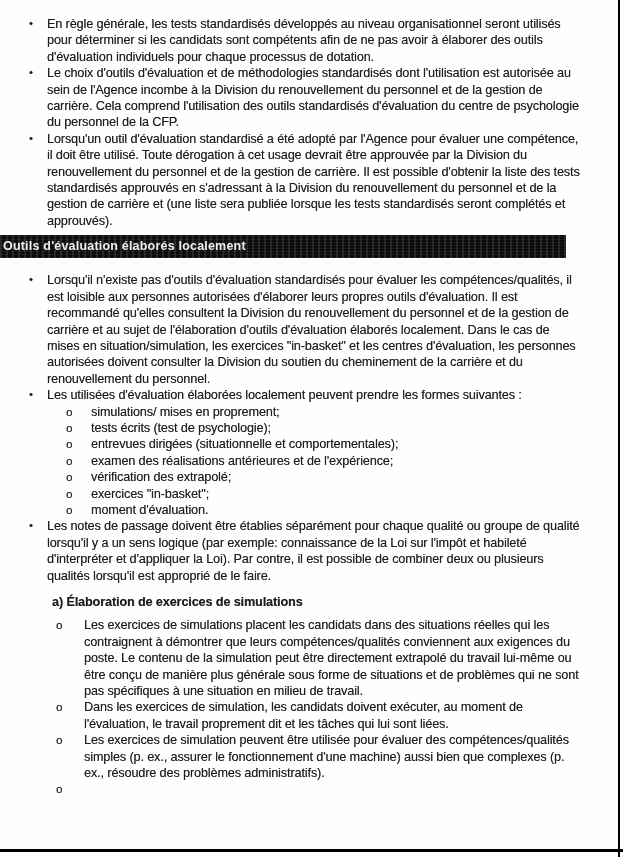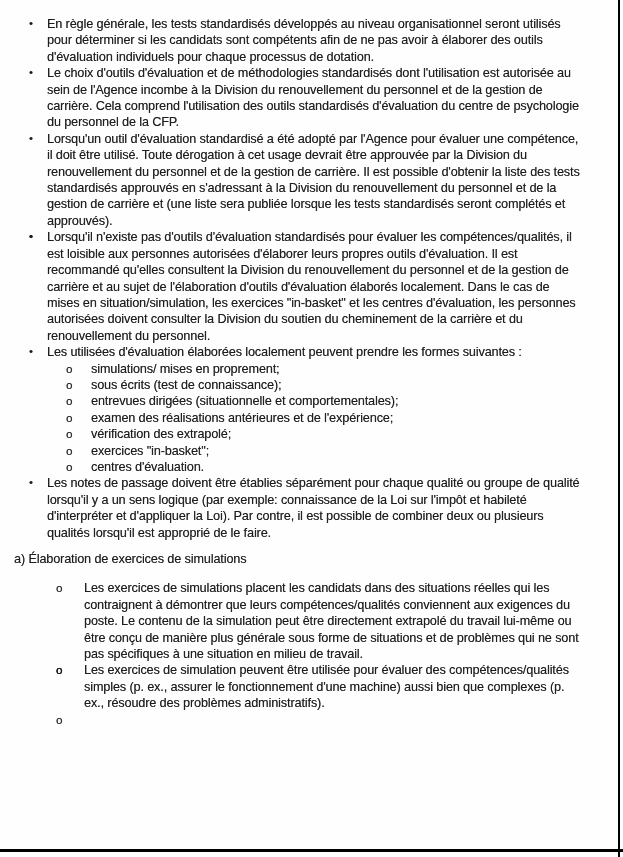--- a/index.html
+++ b/index.html
@@ -89,6 +89,9 @@
       <span class="marker">•</span>
     </div>
 
+    <div class="section-bar">
+      <span>Outils d'évaluation élaborés localement</span>
+    </div>
 
     <div class="bullet">
       <span class="marker">•</span>

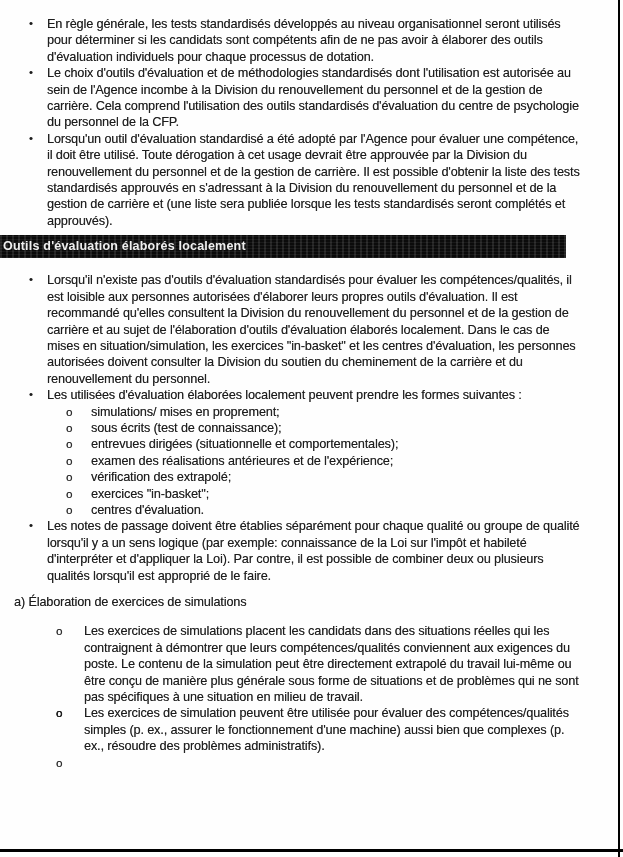--- a/index.html
+++ b/index.html
@@ -107,7 +107,7 @@
     </div>
     <div class="method">
       <span class="marker">o</span>
-      <span>sous écrits (test de connaissance);</span>
+      <span>tests écrits (test de psychologie);</span>
     </div>
     <div class="method">
       <span class="marker">o</span>

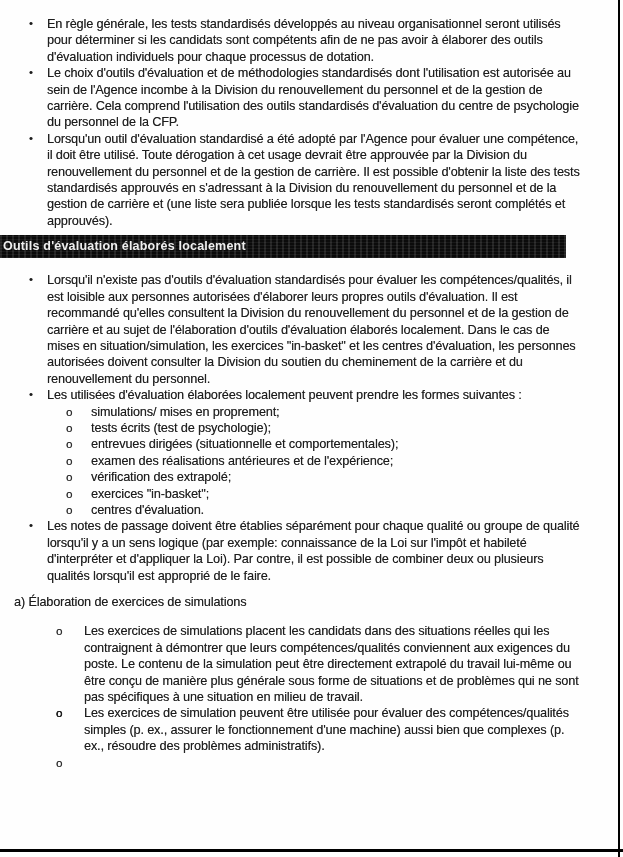--- a/index.html
+++ b/index.html
@@ -127,7 +127,7 @@
     </div>
     <div class="method">
       <span class="marker">o</span>
-      <span>centres d'évaluation.</span>
+      <span>moment d'évaluation.</span>
     </div>
     <div class="bullet">
       <span class="marker">•</span>

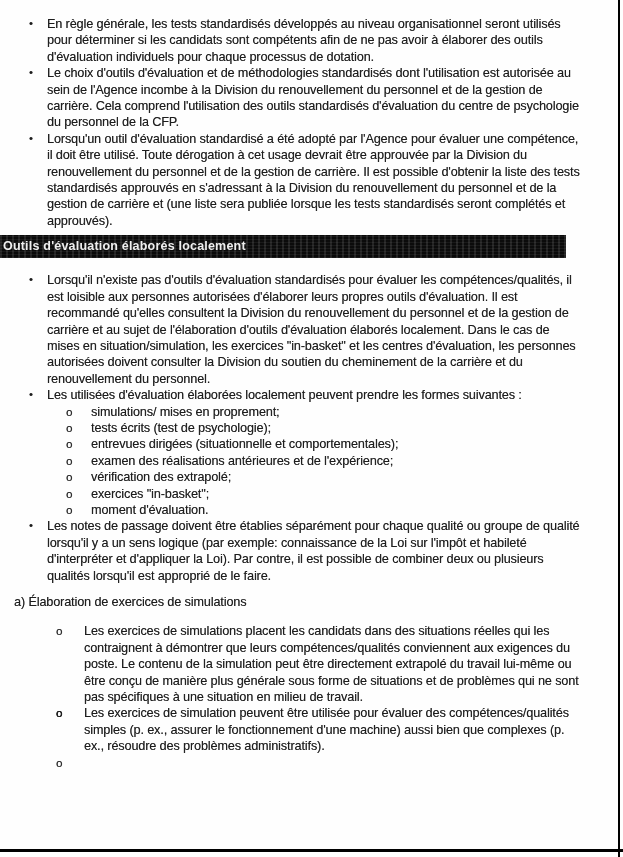--- a/index.html
+++ b/index.html
@@ -61,10 +61,10 @@
     text-shadow:none;
   }
   .subheading {
-    font-weight:normal;
-    padding-left:14px;
+    font-weight:bold;
+    padding-left:52px;
     margin-top:10px;
-    margin-bottom:13px;
+    margin-bottom:7px;
   }
 </style>
 </head>

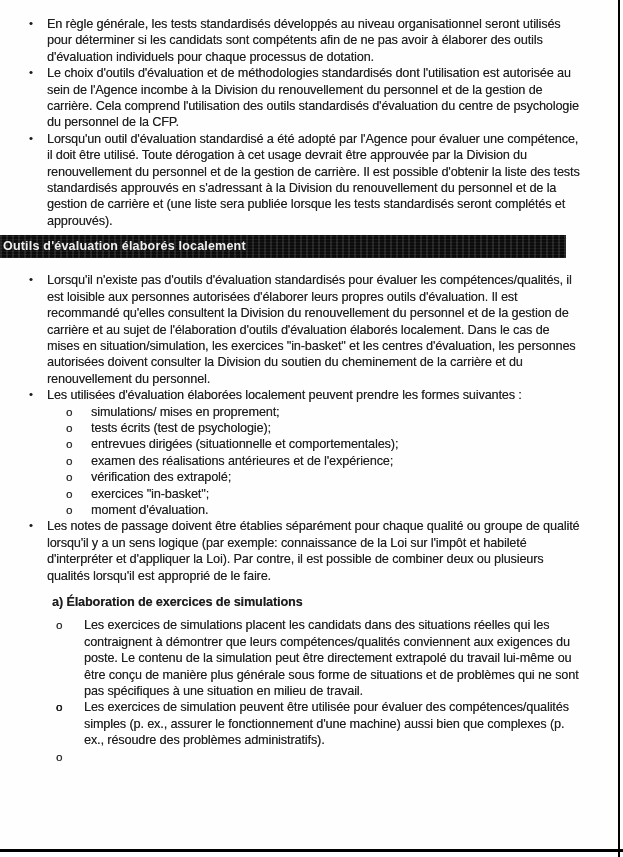--- a/index.html
+++ b/index.html
@@ -142,6 +142,7 @@
     </div>
     <div class="sim">
       <span class="marker">o</span>
+      <span>Dans les exercices de simulation, les candidats doivent exécuter, au moment de l'évaluation, le travail proprement dit et les tâches qui lui sont liées.</span>
     </div>
     <div class="sim">
       <span class="marker">o</span>

